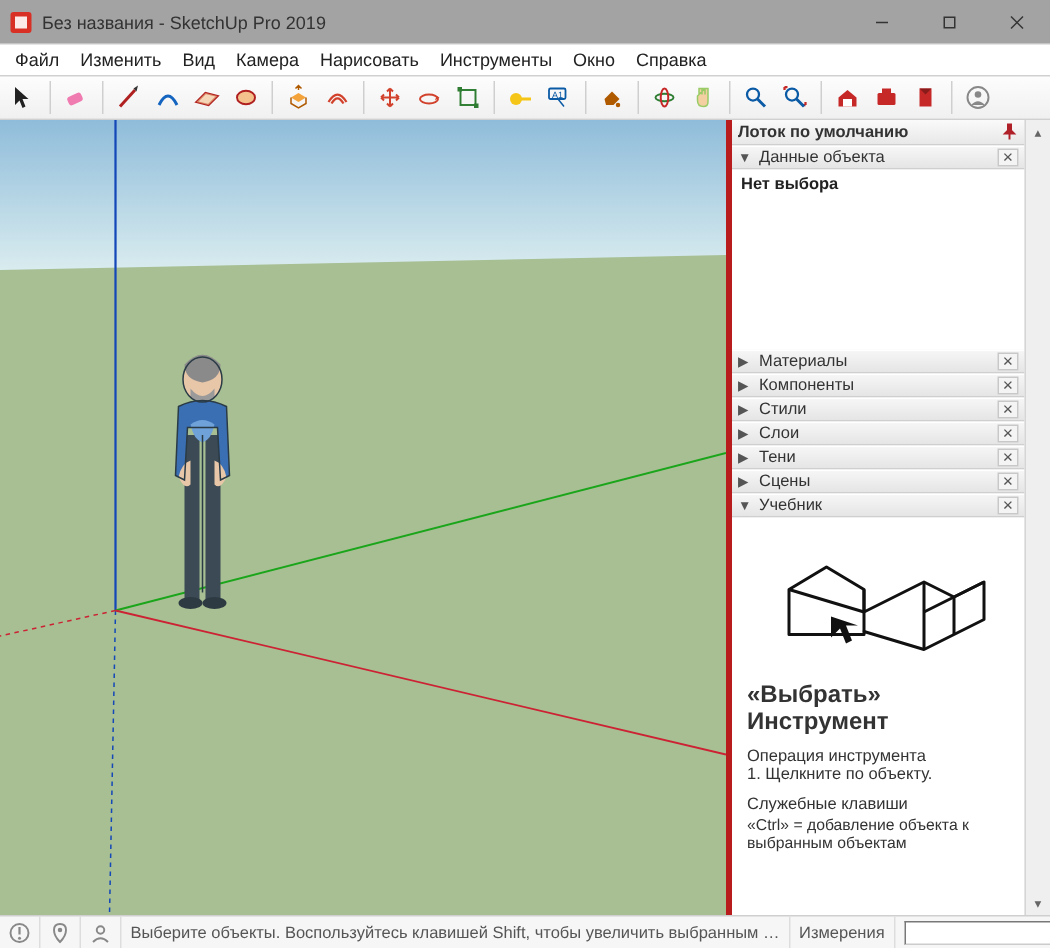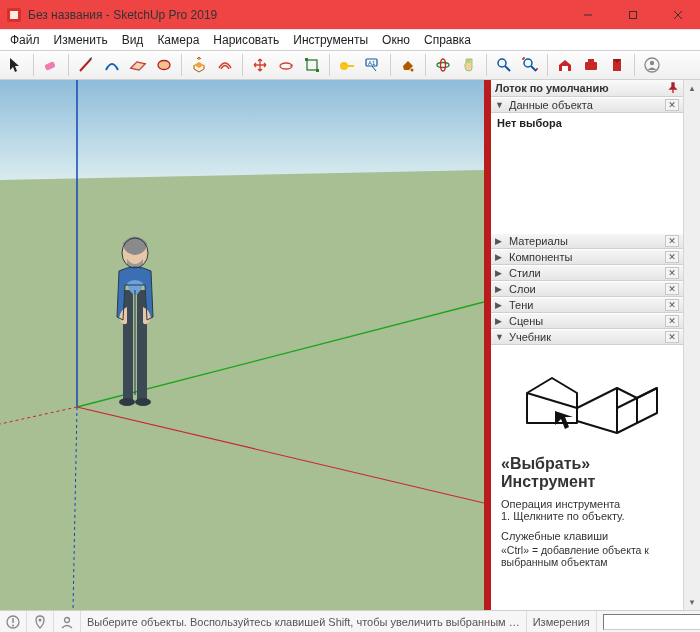--- a/index.html
+++ b/index.html
@@ -6,7 +6,7 @@
   html, body { width: 700px; height: 632px; overflow: hidden; background: #fff; }
 
   
-  .titlebar { height: 30px; display: flex; align-items: center; background: #ef4444; border-bottom: 1px solid #e5e5e5; }
+  .titlebar { height: 30px; display: flex; align-items: center; background: #a3a3a3; border-bottom: 1px solid #e5e5e5; }
   .titlebar .app-icon { width: 16px; height: 16px; margin: 0 6px; }
   .titlebar .title { flex: 1; font-size: 12px; color: #333; }
   .win-controls { display: flex; }

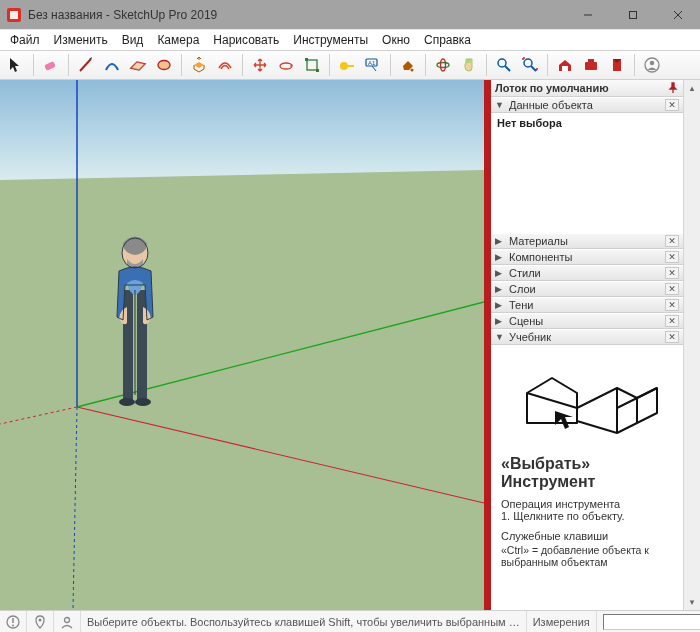--- a/index.html
+++ b/index.html
@@ -29,7 +29,7 @@
   .viewport svg.scene { position: absolute; inset: 0; width: 100%; height: 100%; }
 
   
-  .tray { width: 216px; background: #f3f3f3; border-left: 7px solid #b91c1c; display: flex; }
+  .tray { width: 216px; background: #f3f3f3; border-left: 4px solid #b91c1c; display: flex; }
   .tray-inner { flex: 1; display: flex; flex-direction: column; }
   .tray-scroll { width: 17px; background: #efefef; border-left: 1px solid #d5d5d5; position: relative; }
   .tray-scroll .arrow { position: absolute; left:0; right:0; height:16px; display:flex; align-items:center; justify-content:center; color:#666; font-size:9px; }

